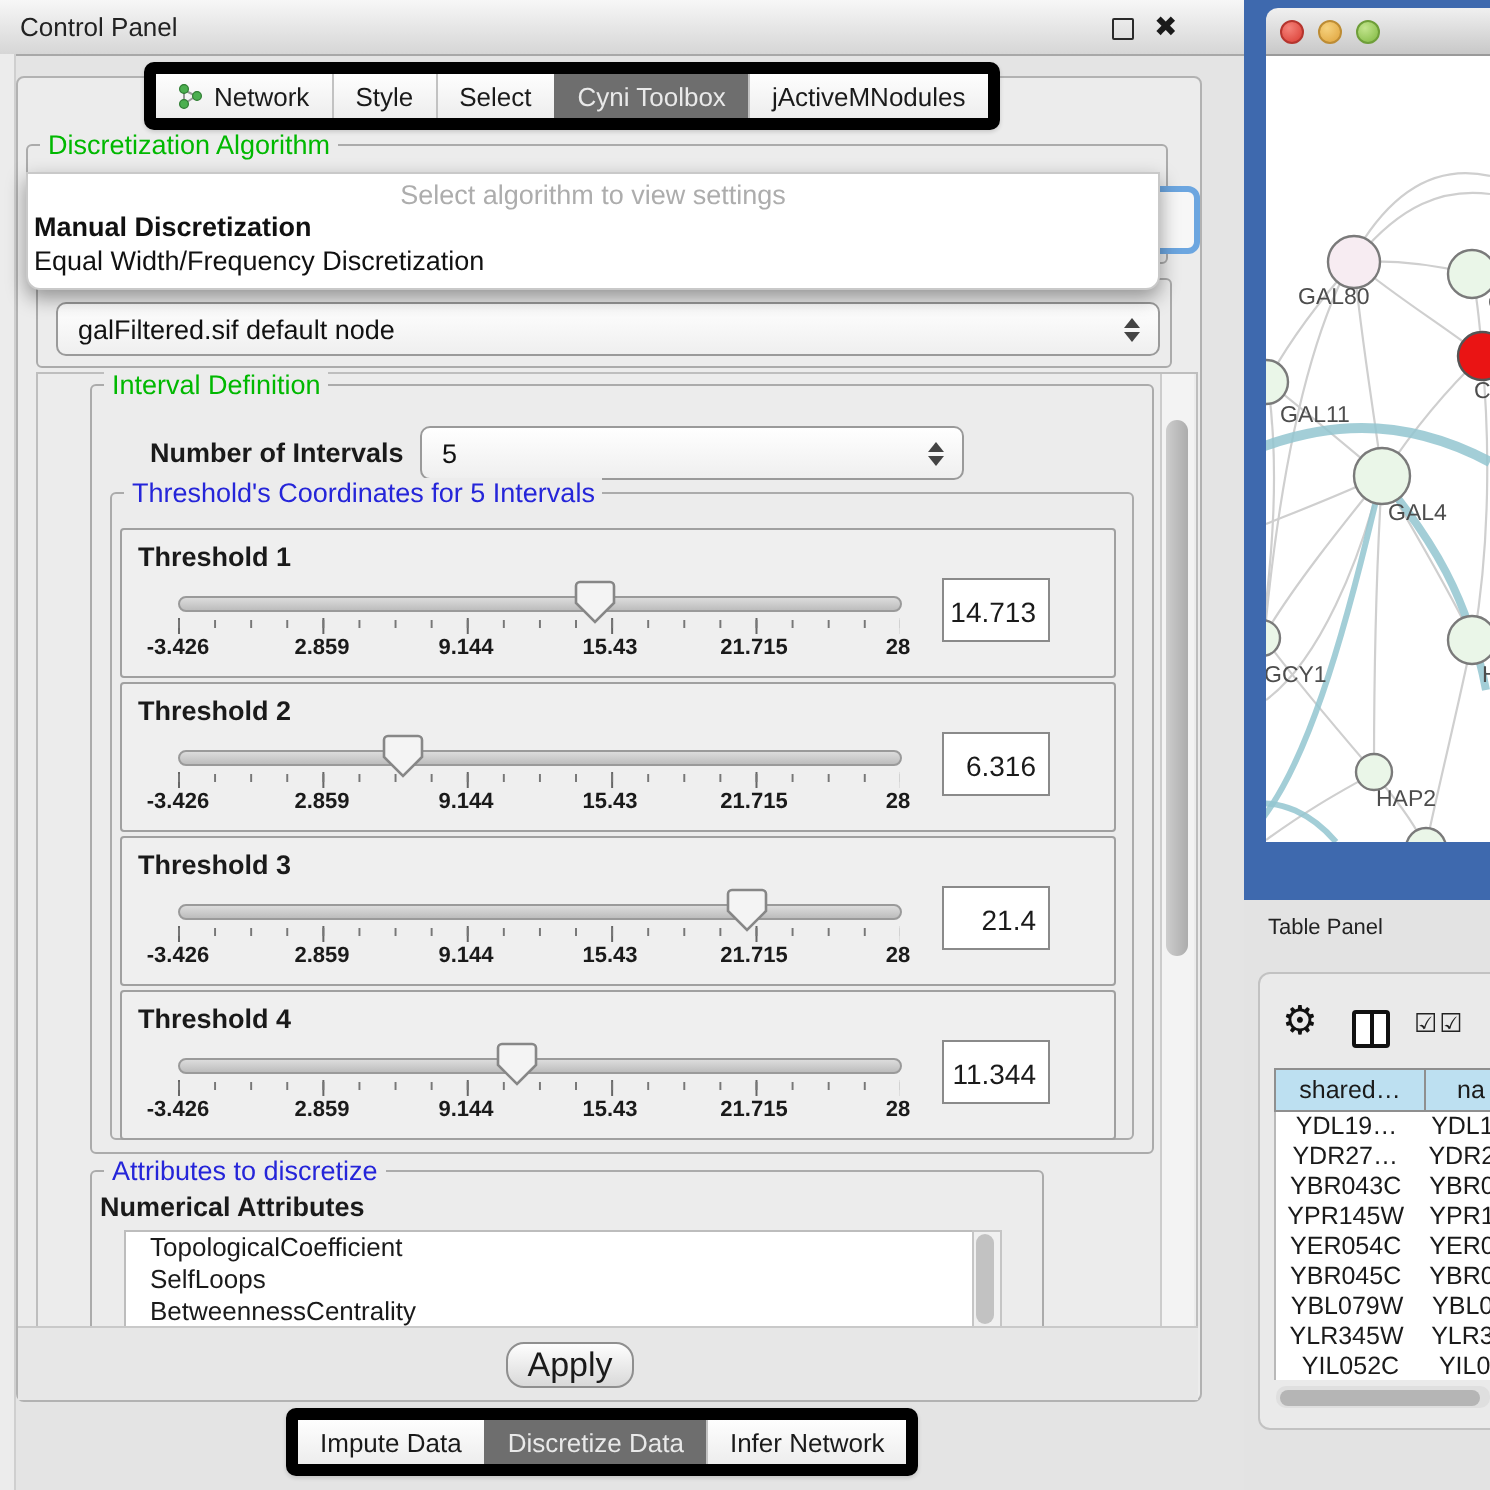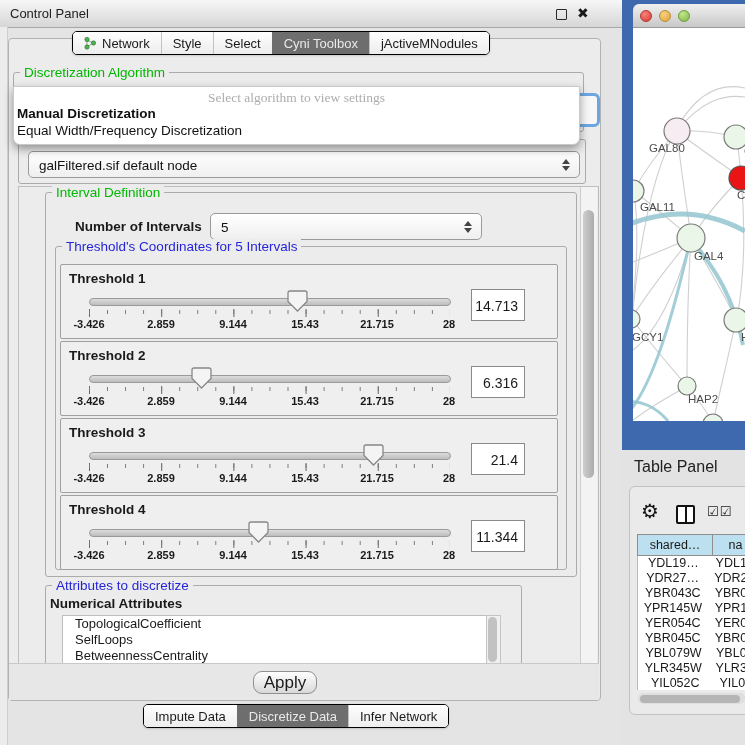--- a/index.html
+++ b/index.html
@@ -17,7 +17,7 @@
   .left-strip{left:0;top:27px;width:7px;height:718px;background:#ECECEC;border-right:1px solid #CFCFCF;}
 
   
-  .tabbar{display:flex;height:22px;border:1px solid #000000;border-radius:5px;background:#FDFDFD;
+  .tabbar{display:flex;height:22px;border:6px solid #000000;border-radius:5px;background:#FDFDFD;
     overflow:hidden;z-index:20;box-shadow:0 1px 2px rgba(0,0,0,.15);}
   .tab{display:flex;align-items:center;gap:5px;padding:0 11px;font-size:13px;color:#1a1a1a;
     border-left:1px solid #C2C2C2;background:linear-gradient(#FEFEFE,#EDEDED);white-space:nowrap;}

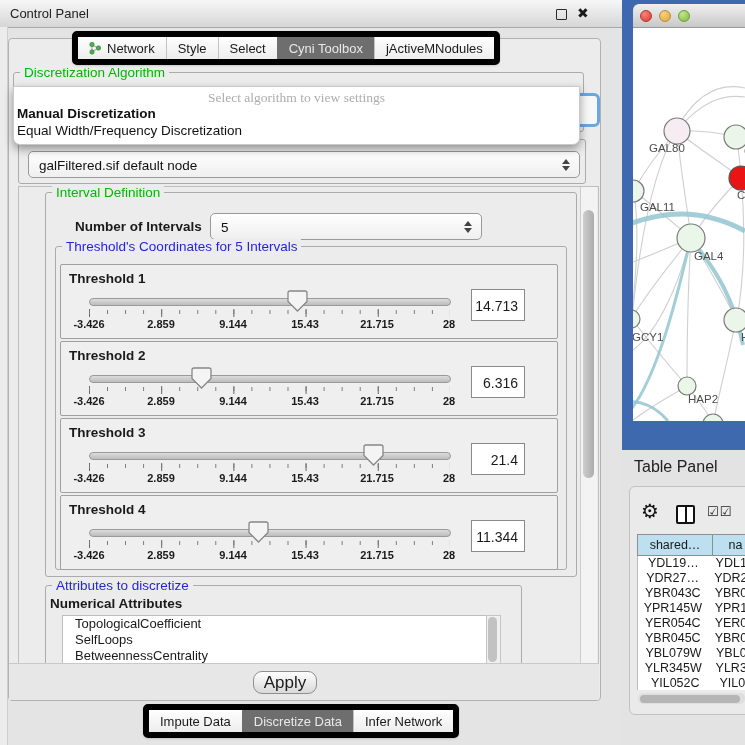--- a/index.html
+++ b/index.html
@@ -44,7 +44,7 @@
   .popup{left:13px;top:86px;width:565px;height:57px;background:#FFFFFF;border:1px solid #C9C9C9;
     border-radius:0 0 7px 7px;box-shadow:0 4px 10px rgba(0,0,0,.38);z-index:50;}
   .popup-placeholder{position:absolute;left:0;top:3px;width:100%;text-align:center;
-    color:#ADADAD;font-size:13.5px;font-family:Liberation Serif, serif;}
+    color:#ADADAD;font-size:13.5px;}
   .popup-item{position:absolute;left:3px;font-size:13.5px;color:#111;white-space:nowrap;}
   .popup-item.bold{font-weight:bold;}
 

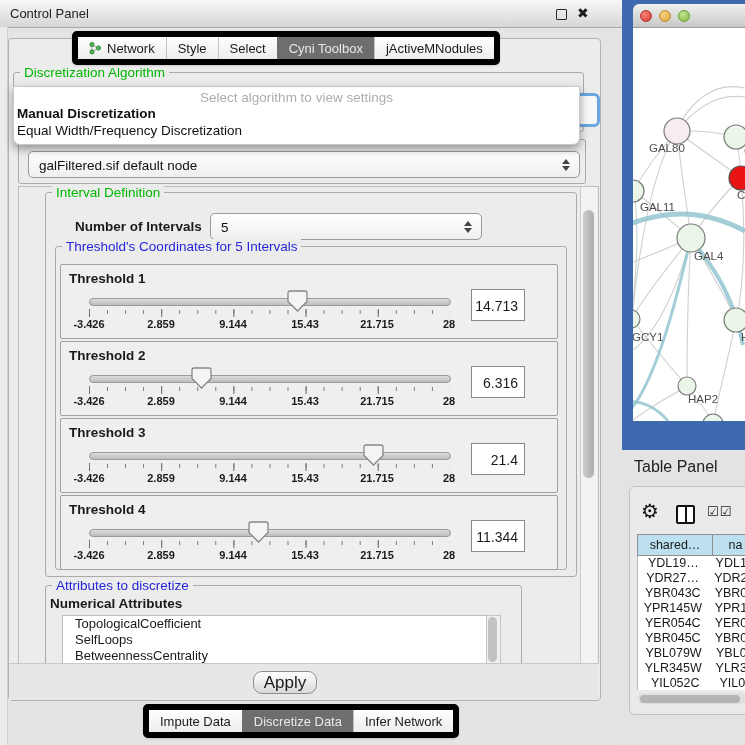--- a/index.html
+++ b/index.html
@@ -117,7 +117,7 @@
 
   
   .right-section{left:622px;top:450px;width:123px;height:295px;background:#E3E3E3;}
-  .tp-title{left:634px;top:458px;font-size:16px;color:#222;}
+  .tp-title{left:634px;top:458px;font-size:11px;color:#222;}
   .tp-inner{left:629px;top:486px;width:130px;height:227px;background:#EAEAEA;
     border:1px solid #C2C2C2;border-radius:6px;}
   .gear{left:641px;top:500px;font-size:20px;color:#111;line-height:22px;}

